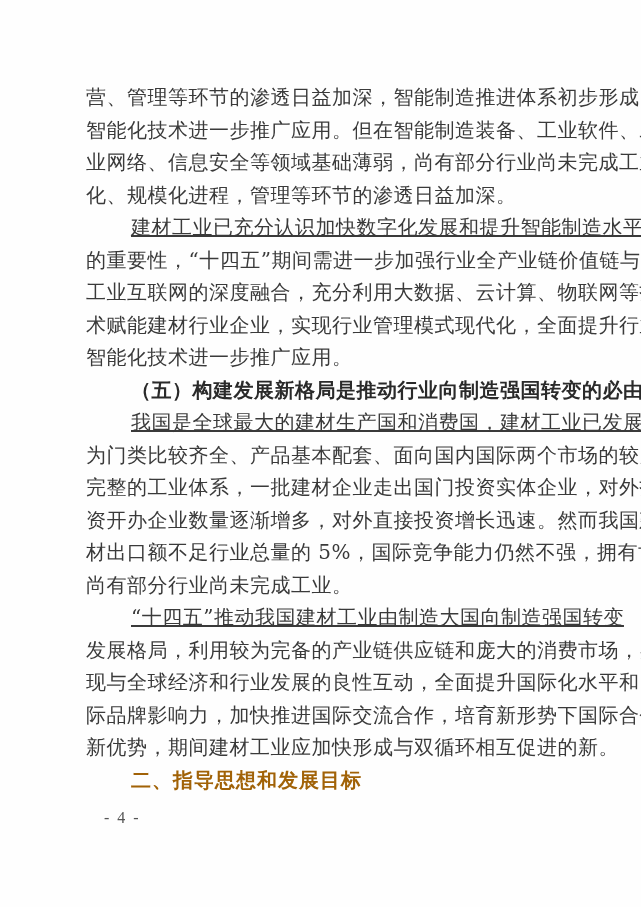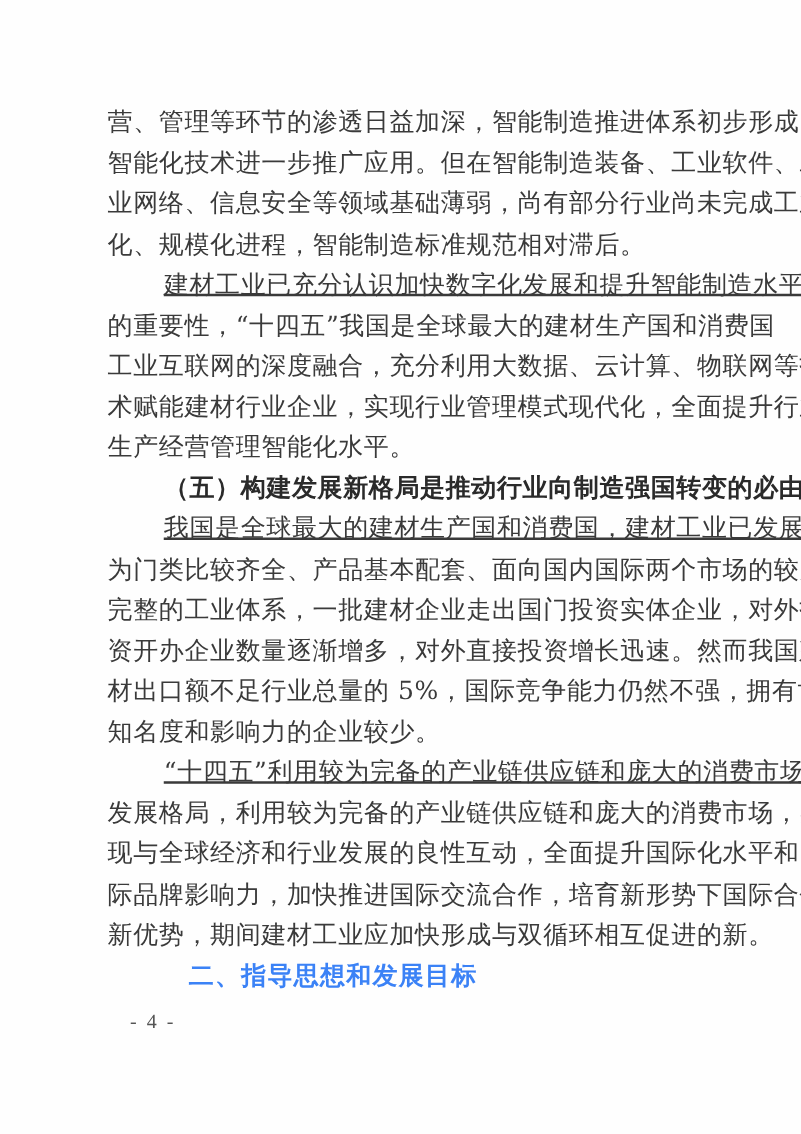--- a/index.html
+++ b/index.html
@@ -36,7 +36,7 @@
   <div class="line" style="top:84px">营、管理等环节的渗透日益加深，智能制造推进体系初步形成，</div>
   <div class="line" style="top:116.5px">智能化技术进一步推广应用。但在智能制造装备、工业软件、工</div>
   <div class="line" style="top:149px">业网络、信息安全等领域基础薄弱，尚有部分行业尚未完成工业</div>
-  <div class="line last" style="top:181.5px">化、规模化进程，智能制造标准规范相对滞后。</div>
+  <div class="line last" style="top:181.5px">化、规模化进程，管理等环节的渗透日益加深。</div>
 
   <div class="line indent" style="top:214px">建材工业已充分认识加快数字化发展和提升智能制造水平</div>
   <div class="line" style="top:246.5px">的重要性，“十四五”我国是全球最大的建材生产国和消费国</div>

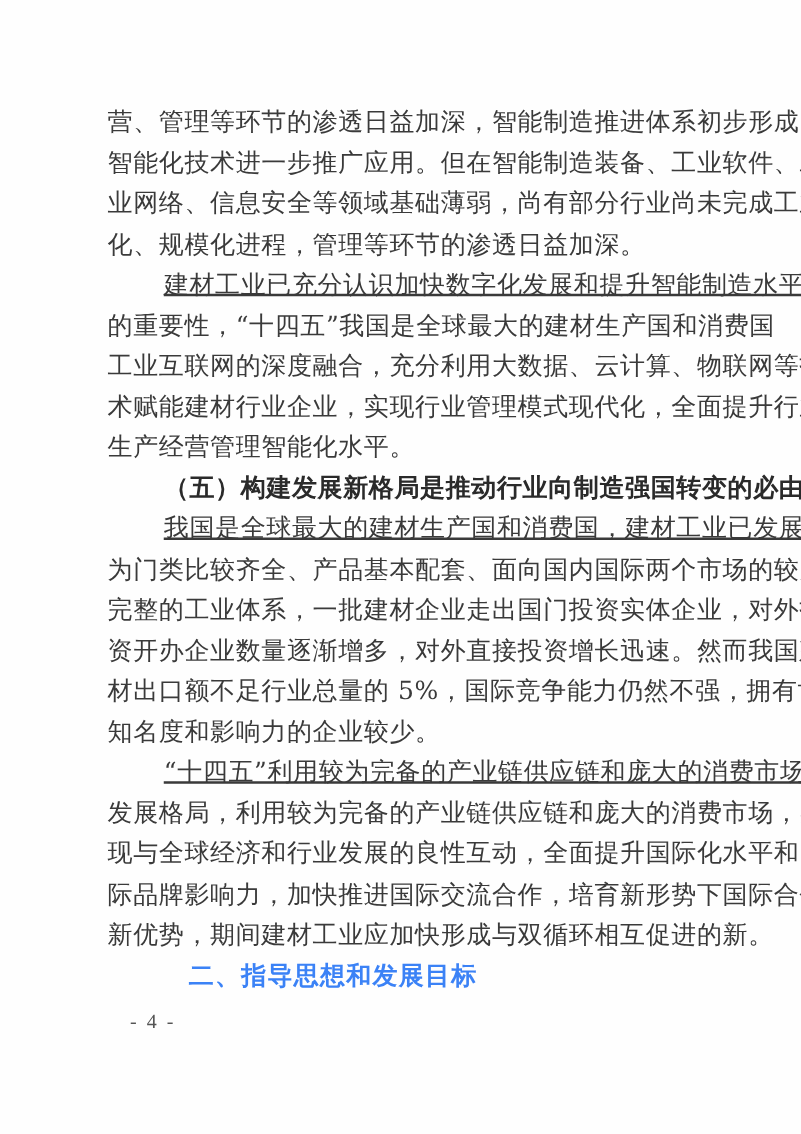--- a/index.html
+++ b/index.html
@@ -39,7 +39,7 @@
   <div class="line last" style="top:181.5px">化、规模化进程，管理等环节的渗透日益加深。</div>
 
   <div class="line indent" style="top:214px">建材工业已充分认识加快数字化发展和提升智能制造水平</div>
-  <div class="line" style="top:246.5px">的重要性，“十四五”我国是全球最大的建材生产国和消费国</div>
+  <div class="line" style="top:246.5px">的重要性，“十四五”期间需进一步加强行业全产业链价值链与</div>
   <div class="line" style="top:279px">工业互联网的深度融合，充分利用大数据、云计算、物联网等技</div>
   <div class="line" style="top:311.5px">术赋能建材行业企业，实现行业管理模式现代化，全面提升行业</div>
   <div class="line last" style="top:344px">生产经营管理智能化水平。</div>

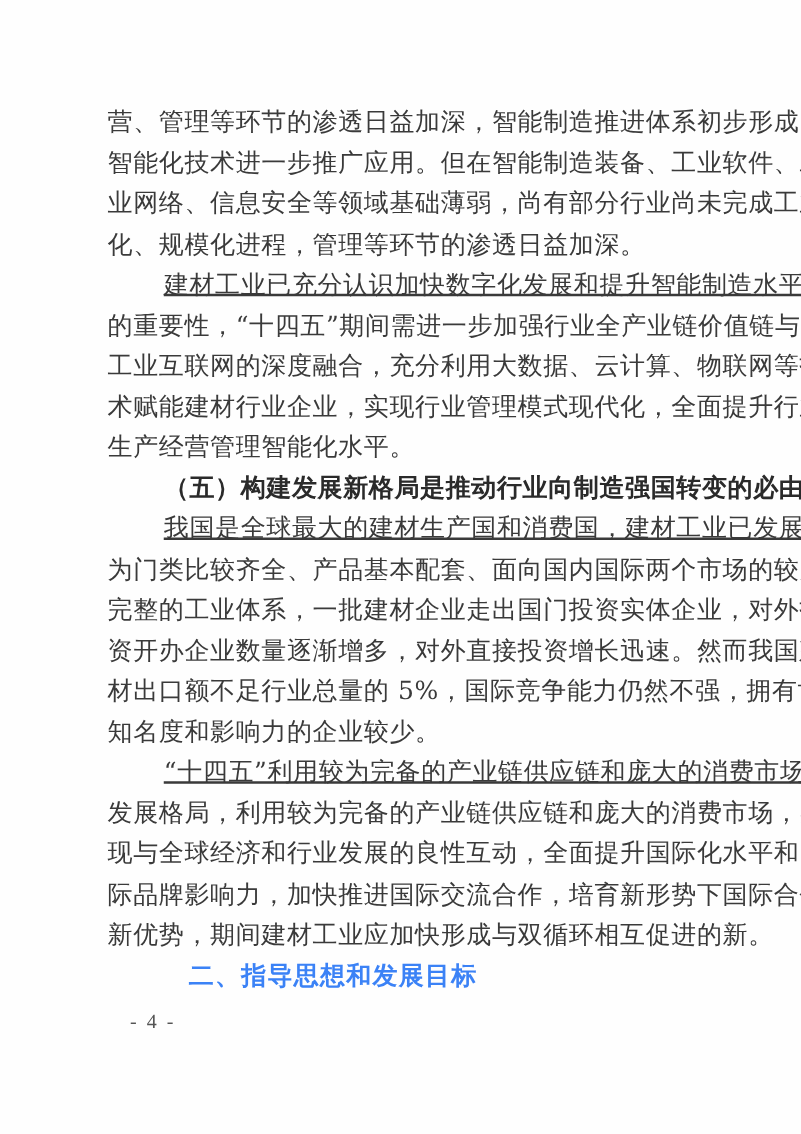--- a/index.html
+++ b/index.html
@@ -42,7 +42,7 @@
   <div class="line" style="top:246.5px">的重要性，“十四五”期间需进一步加强行业全产业链价值链与</div>
   <div class="line" style="top:279px">工业互联网的深度融合，充分利用大数据、云计算、物联网等技</div>
   <div class="line" style="top:311.5px">术赋能建材行业企业，实现行业管理模式现代化，全面提升行业</div>
-  <div class="line last" style="top:344px">生产经营管理智能化水平。</div>
+  <div class="line last" style="top:344px">智能化技术进一步推广应用。</div>
 
   <div class="line subhead" style="top:376.5px">（五）构建发展新格局是推动行业向制造强国转变的必由之路</div>
 

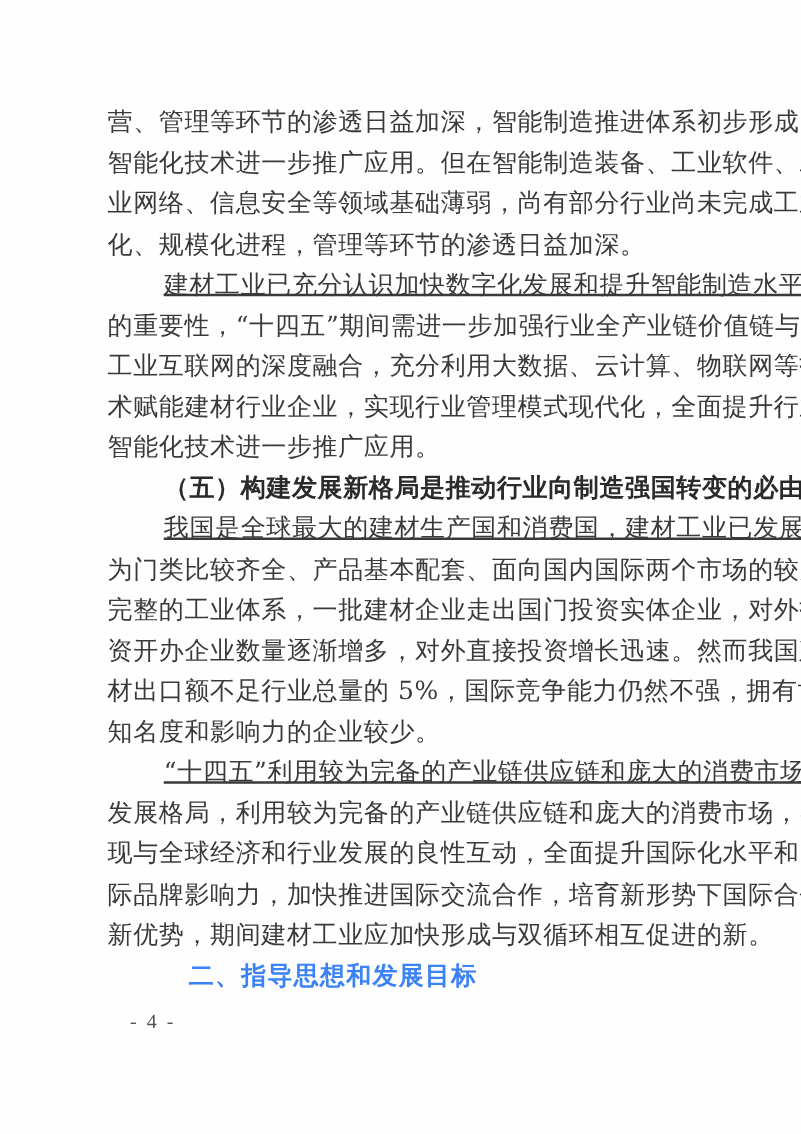--- a/index.html
+++ b/index.html
@@ -51,7 +51,7 @@
   <div class="line" style="top:474px">完整的工业体系，一批建材企业走出国门投资实体企业，对外投</div>
   <div class="line" style="top:506.5px">资开办企业数量逐渐增多，对外直接投资增长迅速。然而我国建</div>
   <div class="line" style="top:539px">材出口额不足行业总量的 5%，国际竞争能力仍然不强，拥有世界</div>
-  <div class="line last" style="top:571.5px">知名度和影响力的企业较少。</div>
+  <div class="line last" style="top:571.5px">尚有部分行业尚未完成工业。</div>
 
   <div class="line indent" style="top:604px">“十四五”利用较为完备的产业链供应链和庞大的消费市场</div>
   <div class="line" style="top:636.5px">发展格局，利用较为完备的产业链供应链和庞大的消费市场，实</div>

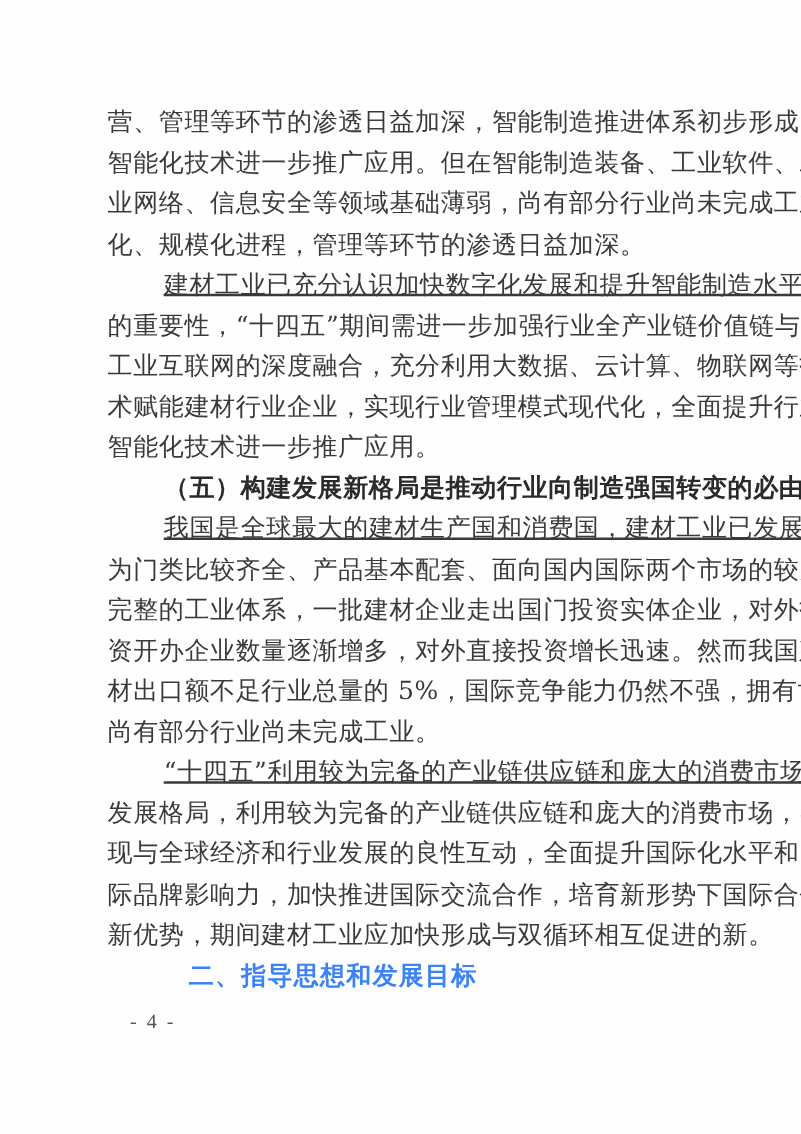--- a/index.html
+++ b/index.html
@@ -53,7 +53,7 @@
   <div class="line" style="top:539px">材出口额不足行业总量的 5%，国际竞争能力仍然不强，拥有世界</div>
   <div class="line last" style="top:571.5px">尚有部分行业尚未完成工业。</div>
 
-  <div class="line indent" style="top:604px">“十四五”利用较为完备的产业链供应链和庞大的消费市场</div>
+  <div class="line indent" style="top:604px">“十四五”推动我国建材工业由制造大国向制造强国转变</div>
   <div class="line" style="top:636.5px">发展格局，利用较为完备的产业链供应链和庞大的消费市场，实</div>
   <div class="line" style="top:669px">现与全球经济和行业发展的良性互动，全面提升国际化水平和国</div>
   <div class="line" style="top:701.5px">际品牌影响力，加快推进国际交流合作，培育新形势下国际合作</div>

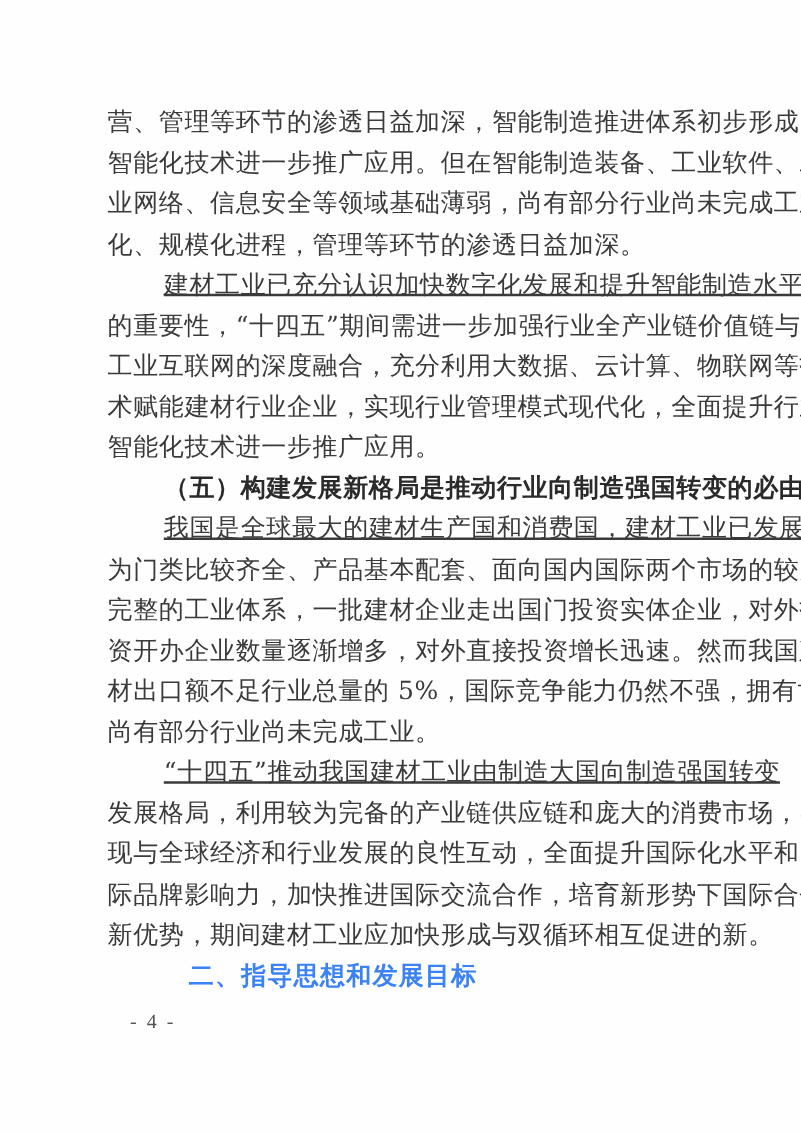--- a/index.html
+++ b/index.html
@@ -22,7 +22,7 @@
   .line.last { text-align-last: left; }
   .line.indent { left: 131px; width: 431px; text-decoration: underline; }
   .line.subhead { left: 131px; width: 431px; font-family: "DejaVu Serif", "Liberation Serif", serif; color: #2a2a2a; font-weight: bold; }
-  .line.heading { left: 131px; width: 300px; font-family: "DejaVu Sans", "Liberation Sans", sans-serif; font-weight: bold; color: #3b82f6; text-align-last: left; letter-spacing: 1px; margin-left: 20px; }
+  .line.heading { left: 131px; width: 300px; font-family: "DejaVu Sans", "Liberation Sans", sans-serif; font-weight: bold; color: #a16207; text-align-last: left; letter-spacing: 1px; }
   .page-number {
     position: absolute; left: 104px; top: 808px; height: 20px; line-height: 20px;
     font-family: "Liberation Serif", "DejaVu Serif", serif; font-size: 16px; color: #555;

